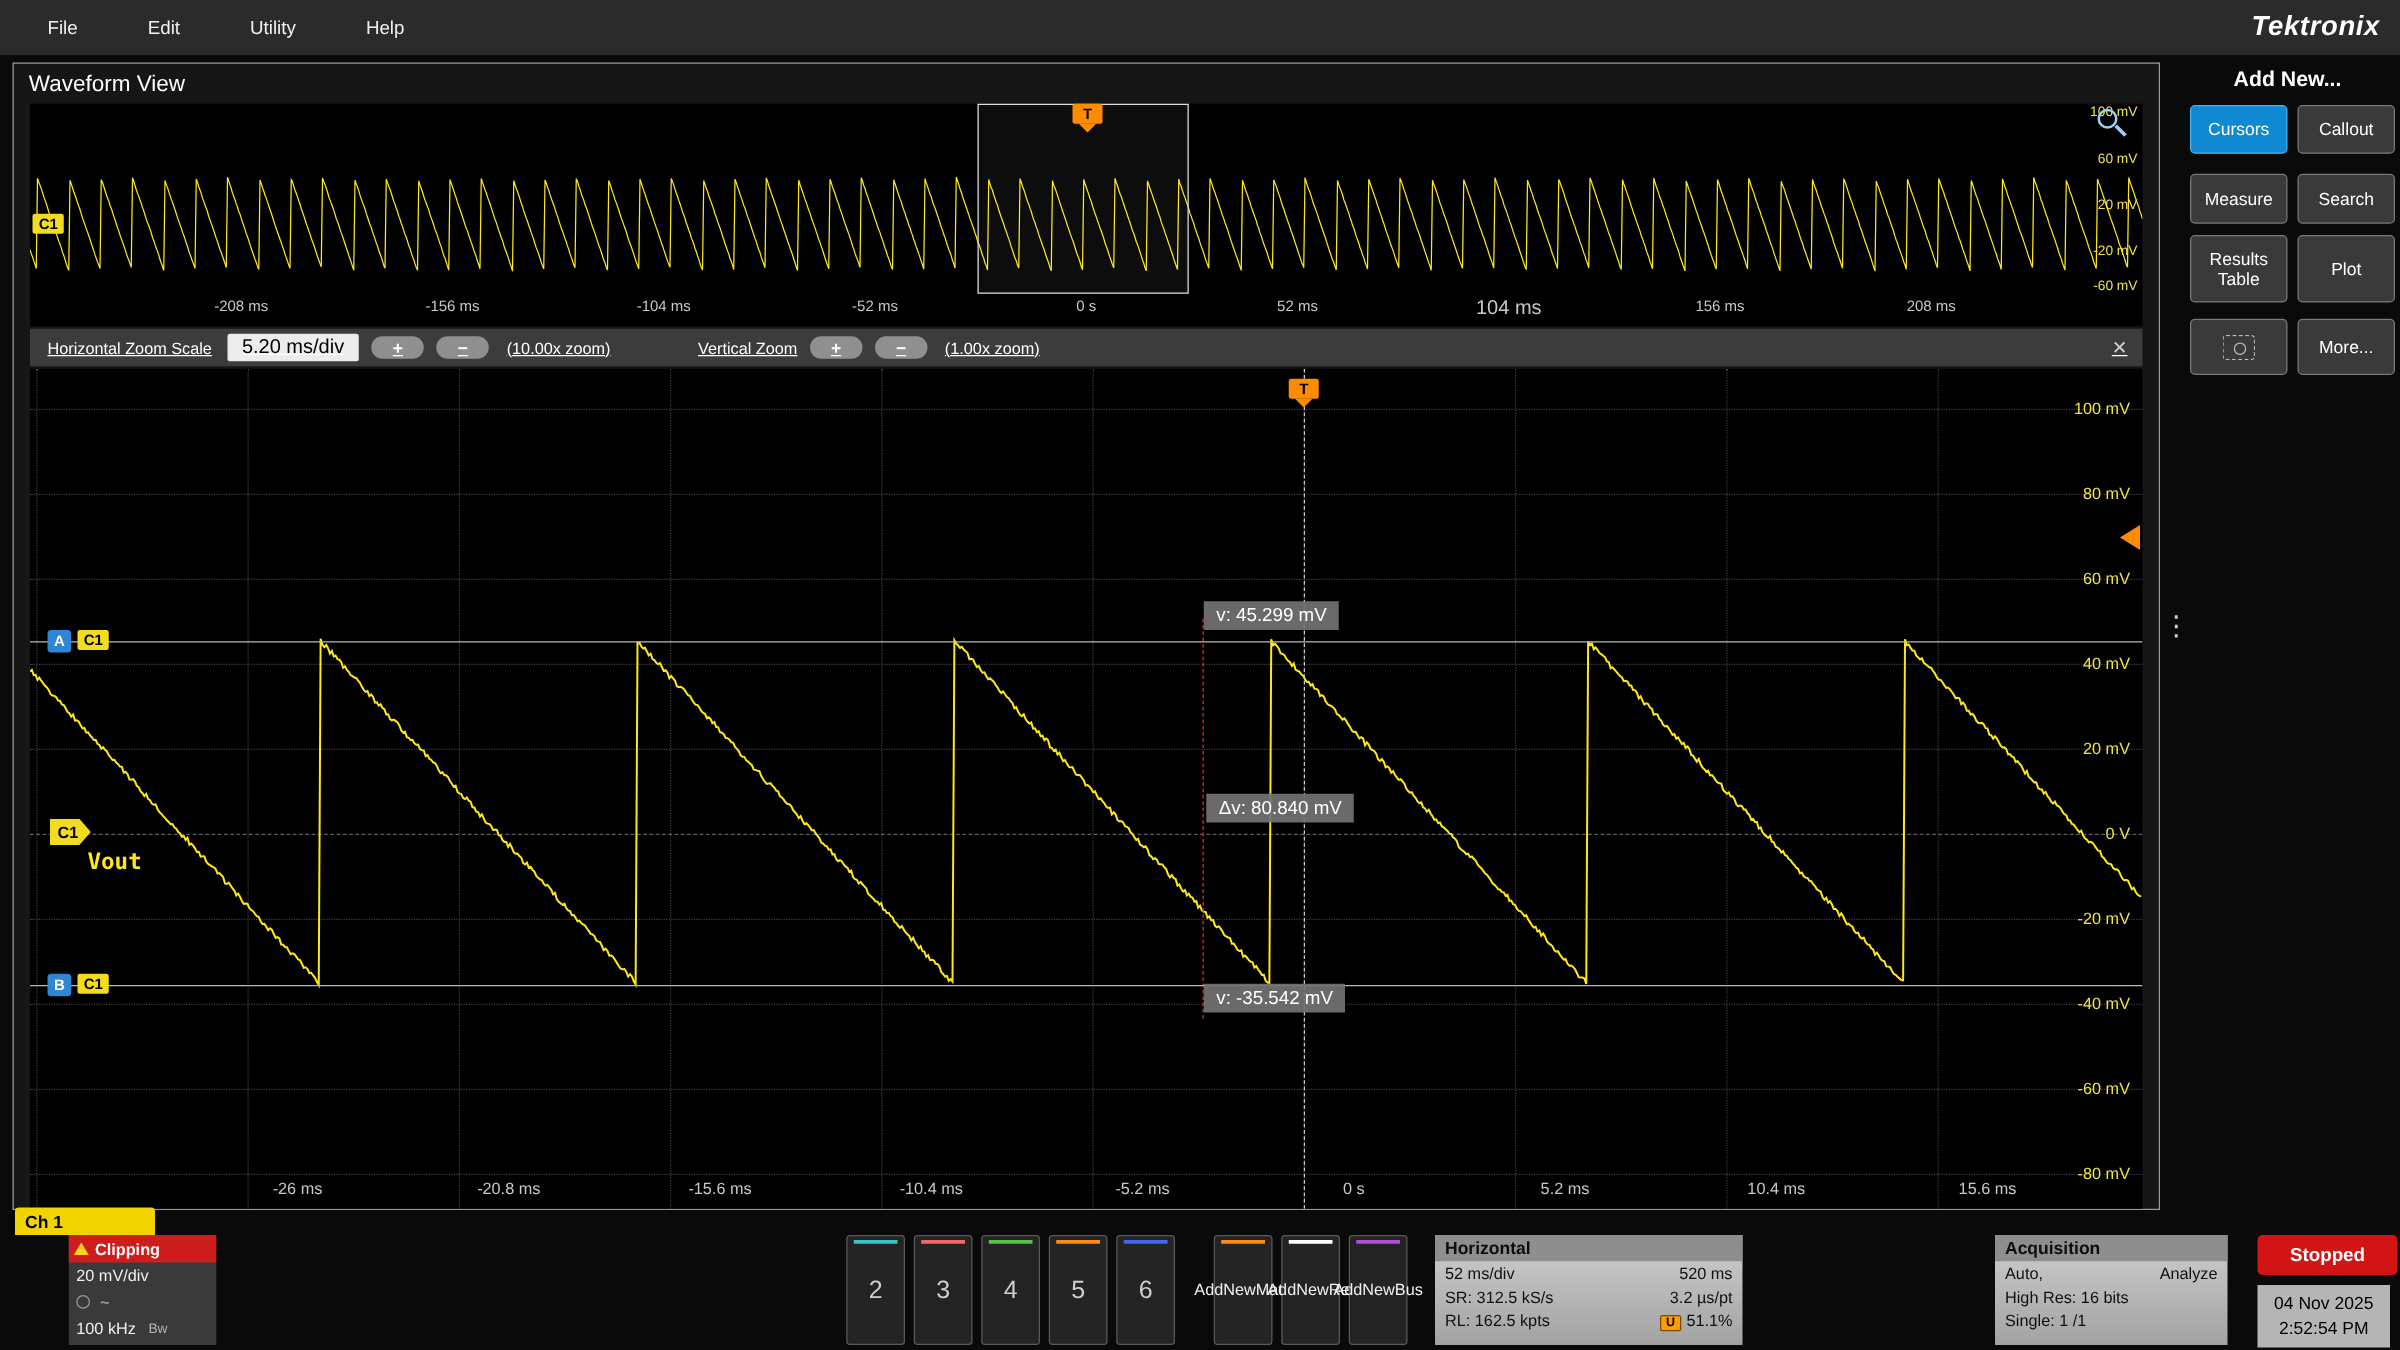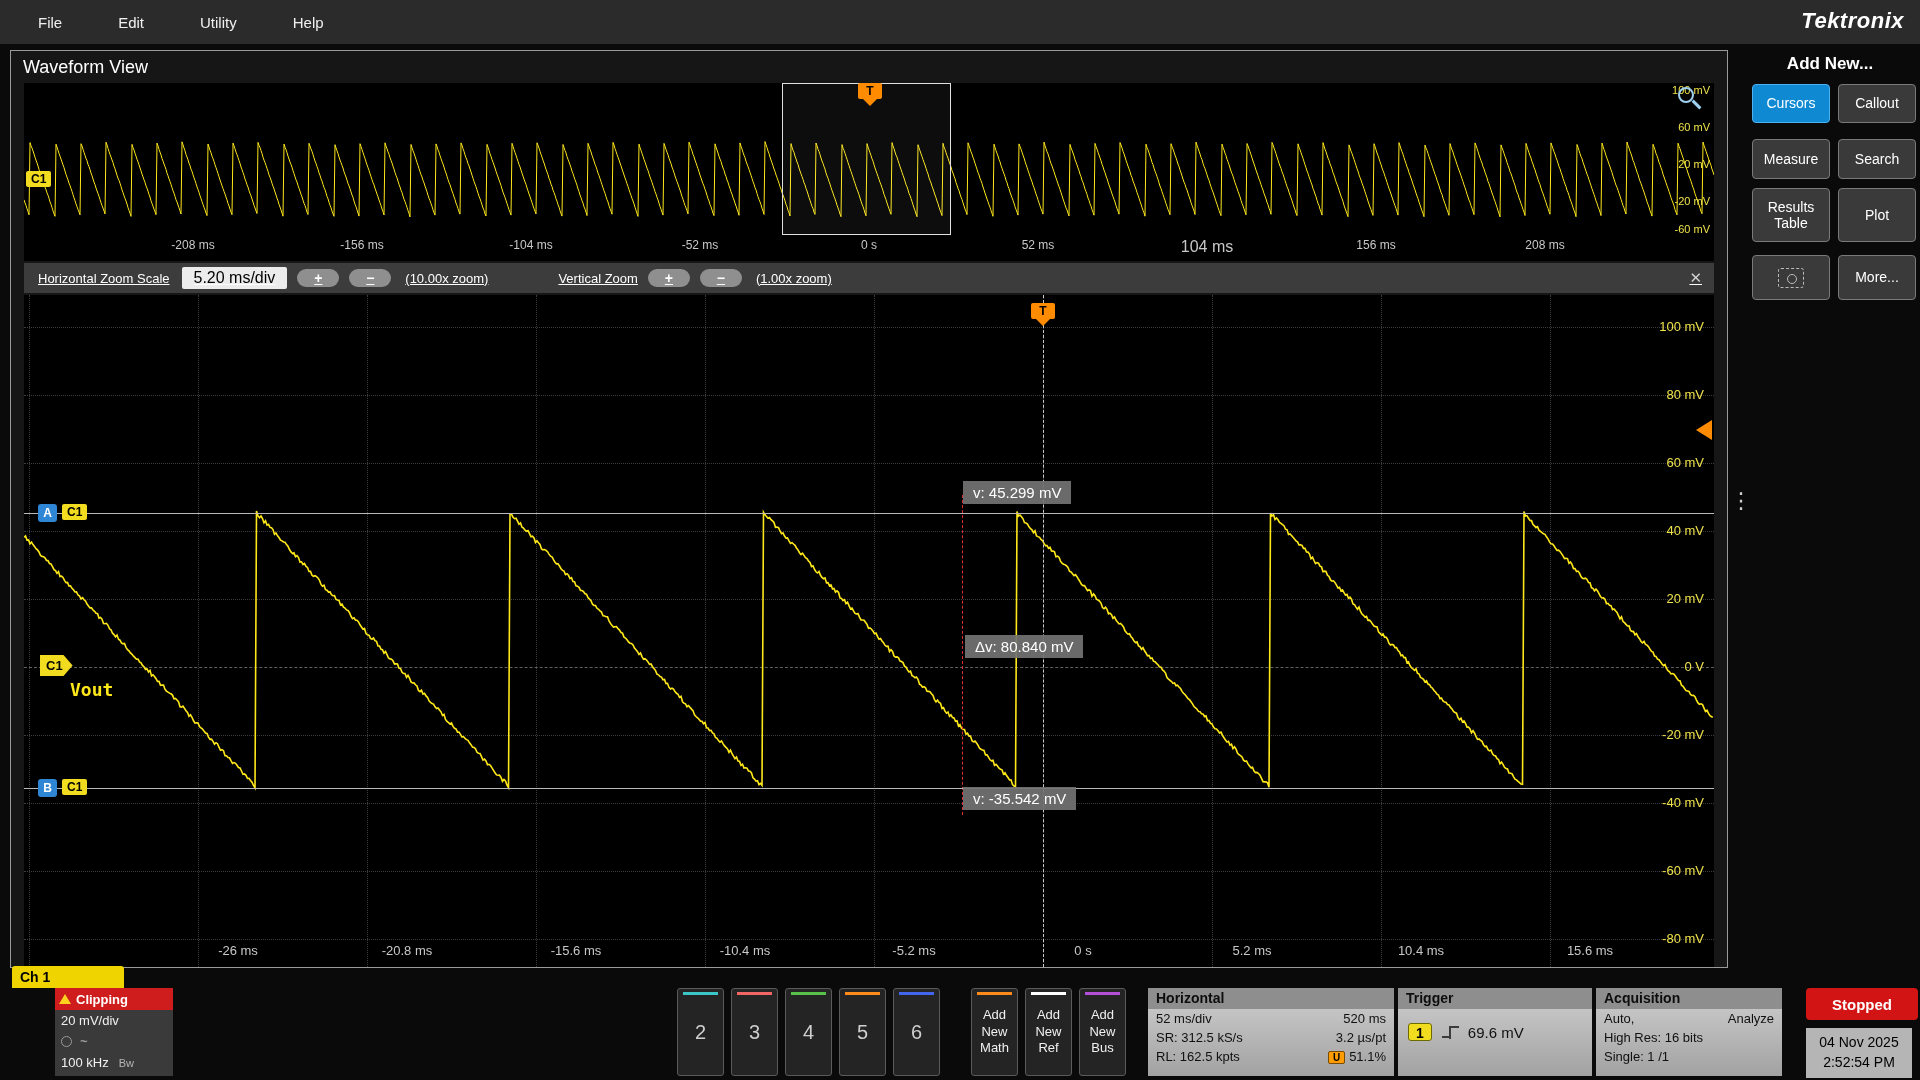--- a/index.html
+++ b/index.html
@@ -346,14 +346,6 @@
     </div>
   </div>
 
-  <div class="info-panel" style="left:1398px; width:194px;">
-    <div class="info-header">Trigger</div>
-    <div class="trig-body">
-      <span class="t1-badge">1</span>
-      <span class="slope"></span>
-      <span>69.6 mV</span>
-    </div>
-  </div>
 
   <div class="info-panel" style="left:1596px; width:186px;">
     <div class="info-header">Acquisition</div>

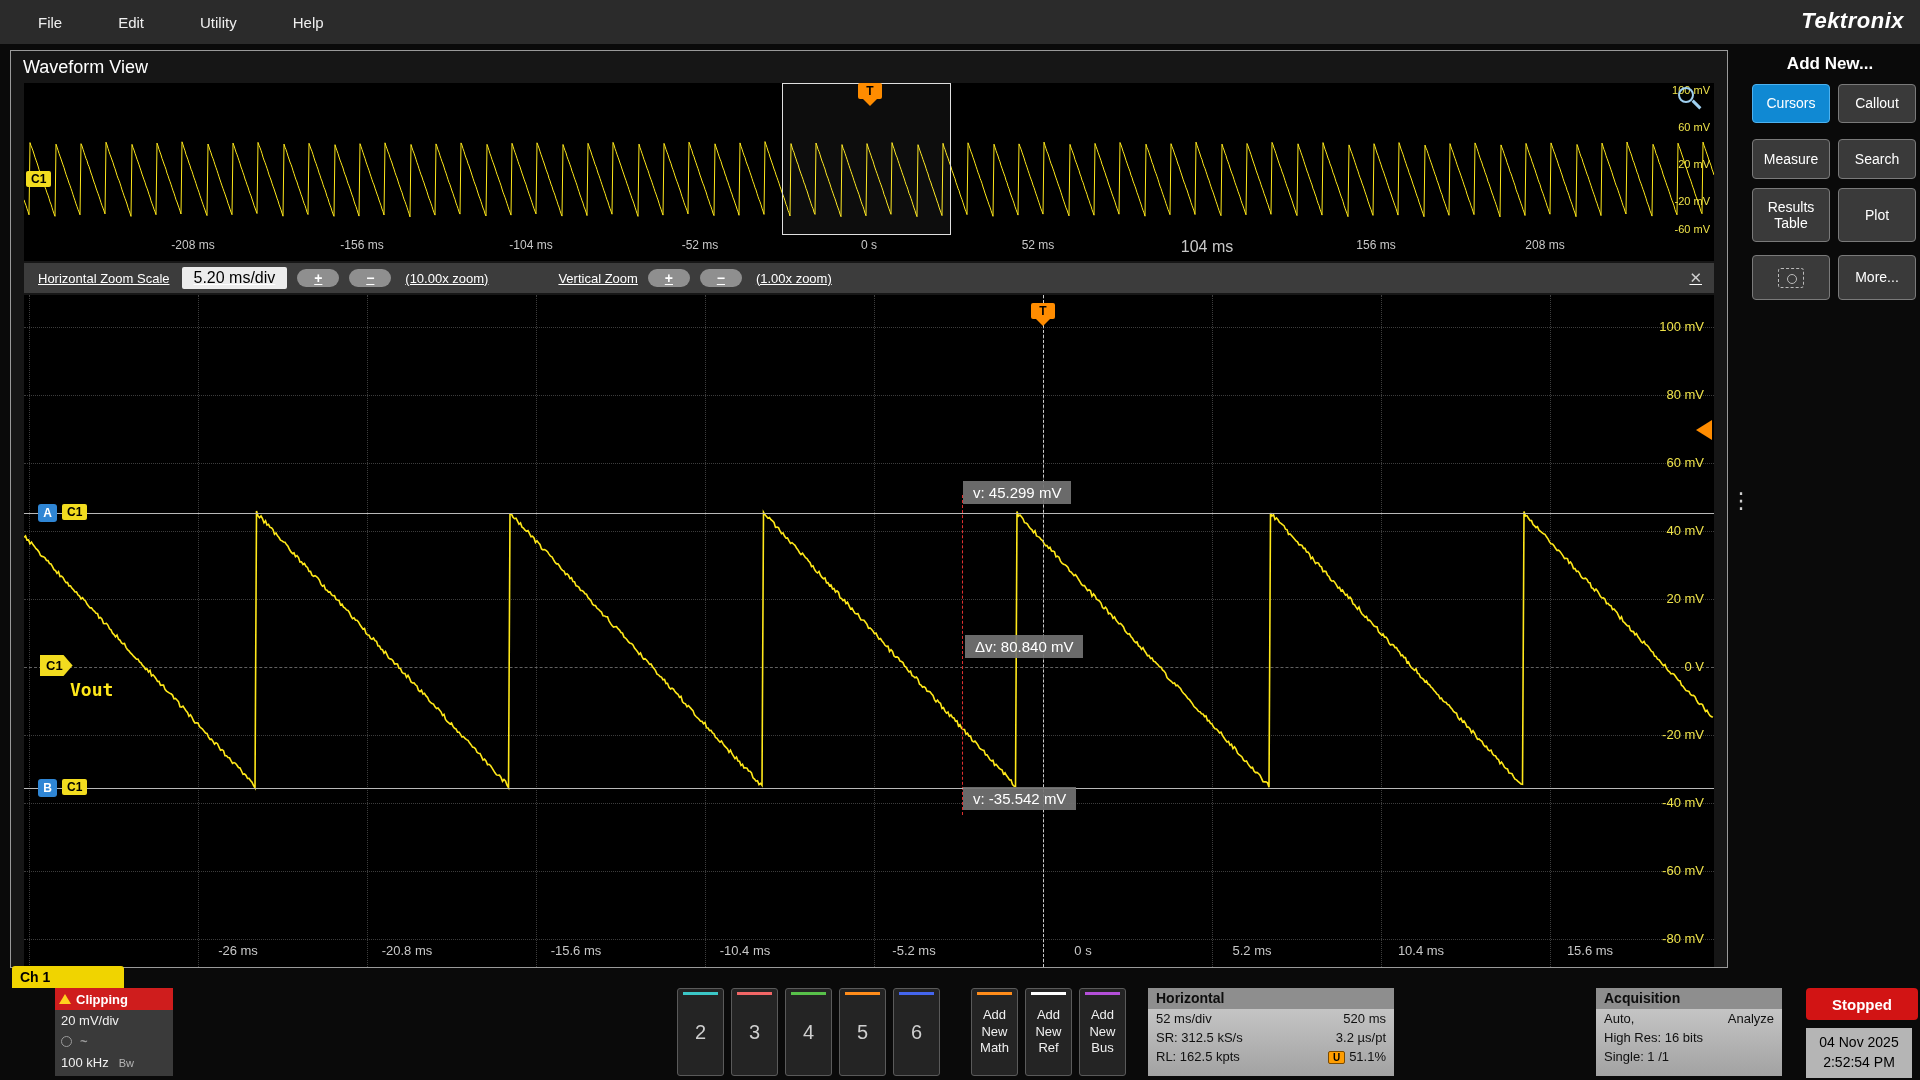--- a/index.html
+++ b/index.html
@@ -113,7 +113,7 @@
   .chbtn::before { content:''; position:absolute; top:3px; left:5px; right:5px; height:3px; background:var(--c); }
   .addbtn { position:absolute; top:988px; width:47px; height:88px; background:#242424;
     border:1px solid #5a5a5a; border-radius:3px; color:#f0f0f0; font-size:13px;
-    display:flex; flex-direction:column; align-items:center; justify-content:center; line-height:1.3; }
+    display:flex; flex-direction:row; align-items:center; justify-content:center; line-height:1.3; }
   .addbtn::before { content:''; position:absolute; top:3px; left:5px; right:5px; height:3px; background:var(--c); }
 
   .info-panel { position:absolute; top:988px; height:88px; background:linear-gradient(#cfcfcf,#a2a2a2); }

